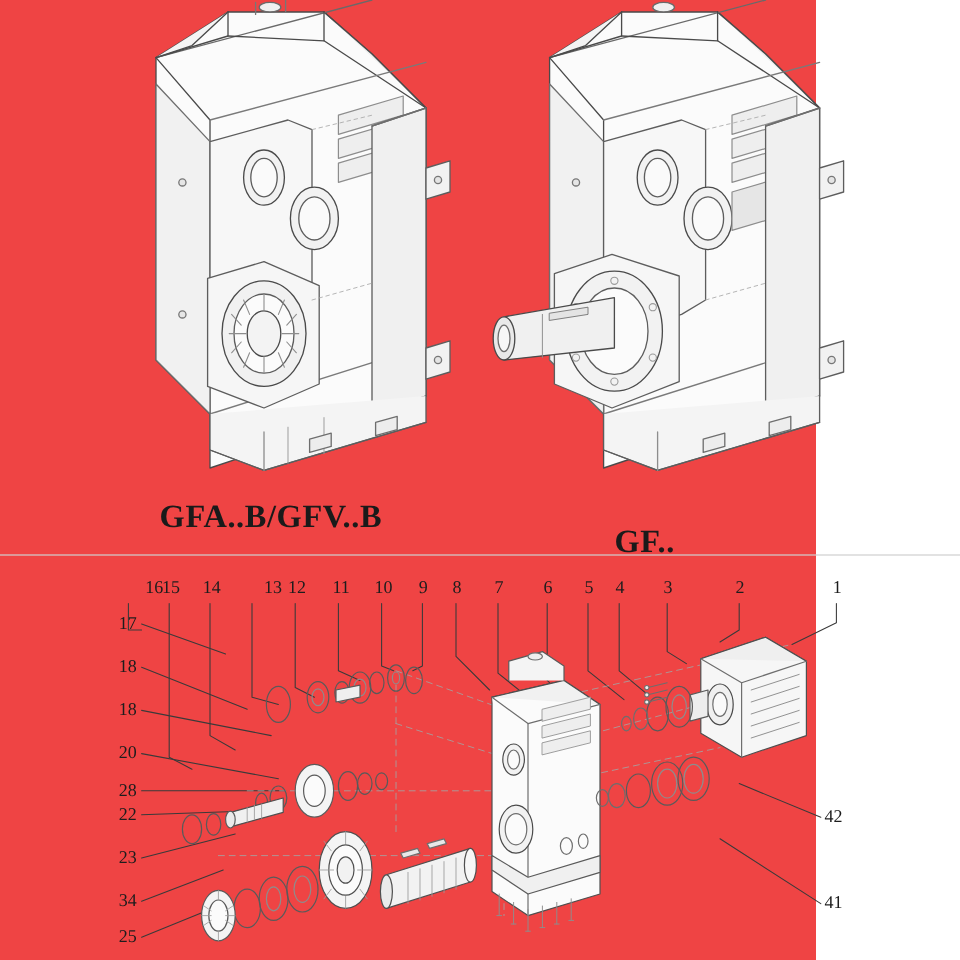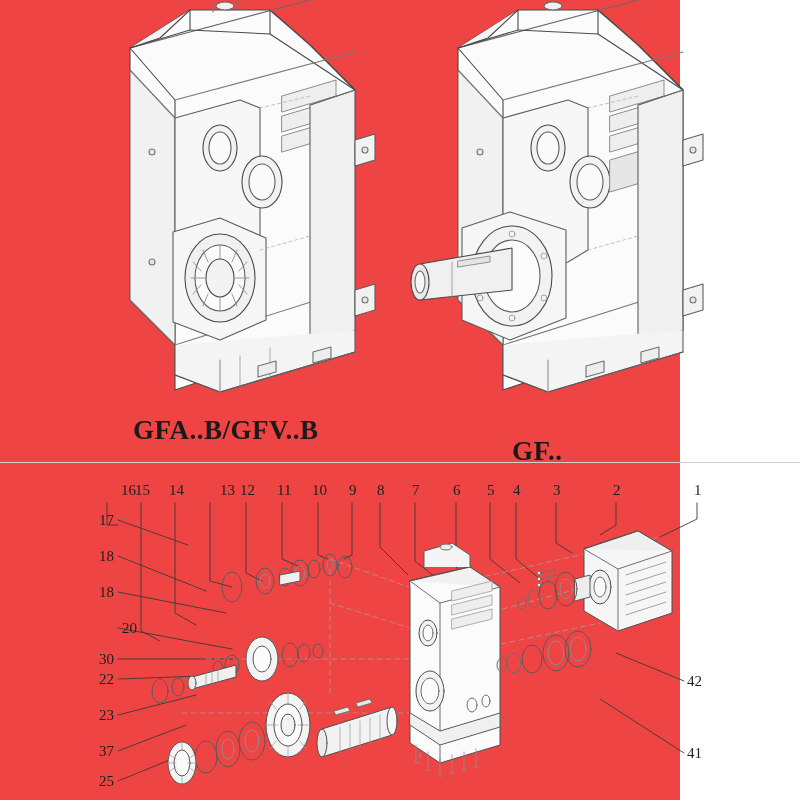--- a/index.html
+++ b/index.html
@@ -426,7 +426,7 @@
     <div class="callout" style="left:99px; top:50px;">17</div>
     <div class="callout" style="left:99px; top:86px;">18</div>
     <div class="callout" style="left:99px; top:122px;">18</div>
-    <div class="callout" style="left:99px; top:158px;margin-left:23px;">20</div>
+    <div class="callout" style="left:99px; top:158px;">20</div>
     <div class="callout" style="left:99px; top:189px;">30</div>
     <div class="callout" style="left:99px; top:209px;">22</div>
     <div class="callout" style="left:99px; top:245px;">23</div>

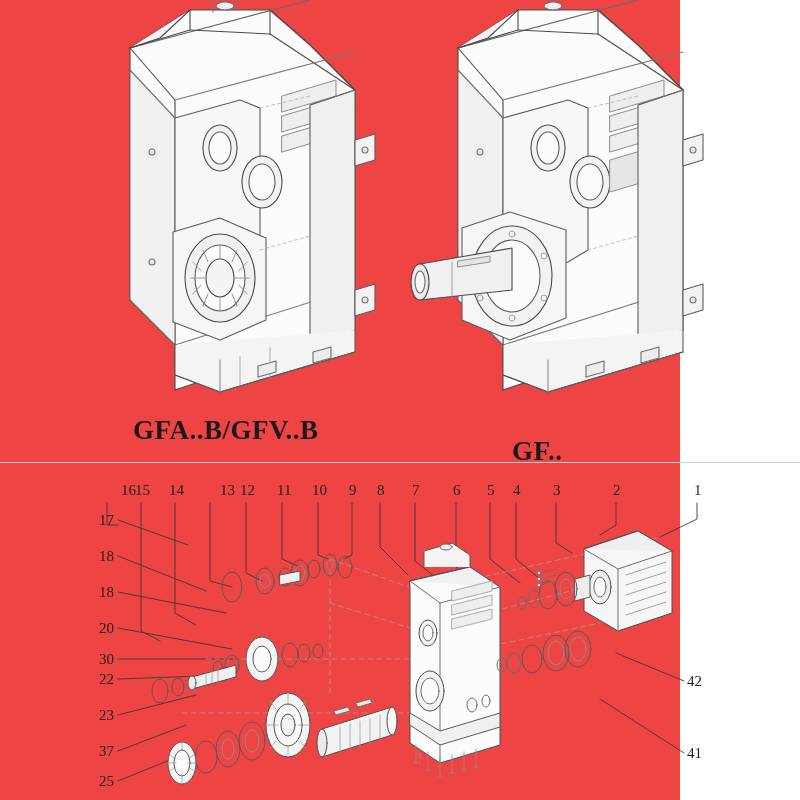--- a/index.html
+++ b/index.html
@@ -427,7 +427,7 @@
     <div class="callout" style="left:99px; top:86px;">18</div>
     <div class="callout" style="left:99px; top:122px;">18</div>
     <div class="callout" style="left:99px; top:158px;">20</div>
-    <div class="callout" style="left:99px; top:189px;">30</div>
+    <div class="callout" style="left:99px; top:189px;">28</div>
     <div class="callout" style="left:99px; top:209px;">22</div>
     <div class="callout" style="left:99px; top:245px;">23</div>
     <div class="callout" style="left:99px; top:281px;">37</div>

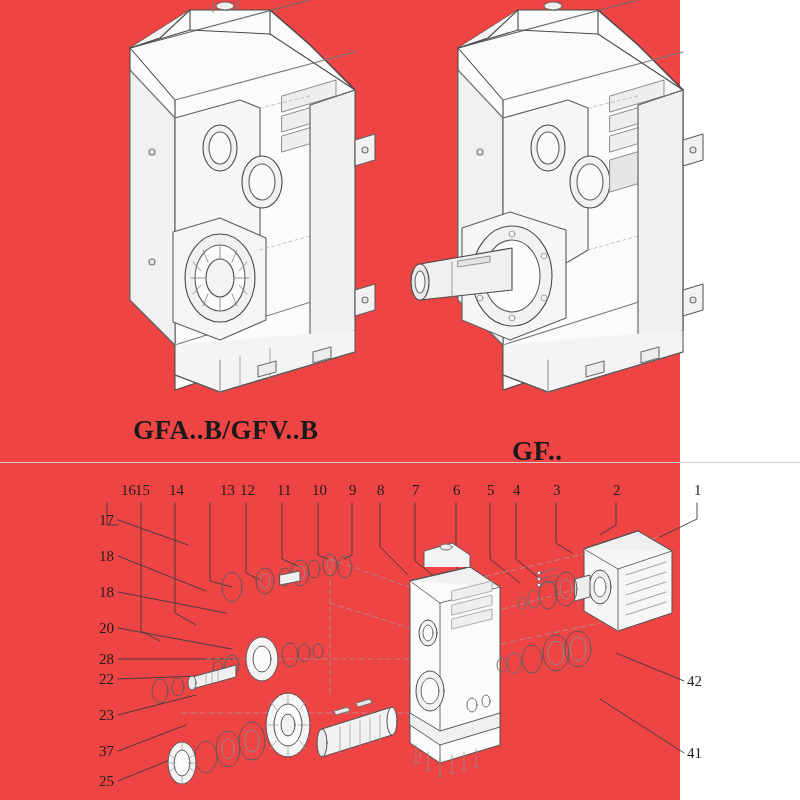--- a/index.html
+++ b/index.html
@@ -430,7 +430,7 @@
     <div class="callout" style="left:99px; top:189px;">28</div>
     <div class="callout" style="left:99px; top:209px;">22</div>
     <div class="callout" style="left:99px; top:245px;">23</div>
-    <div class="callout" style="left:99px; top:281px;">37</div>
+    <div class="callout" style="left:99px; top:281px;">34</div>
     <div class="callout" style="left:99px; top:311px;text-align:right;">25</div>
 
     <div class="callout" style="left:687px; top:211px;">42</div>

